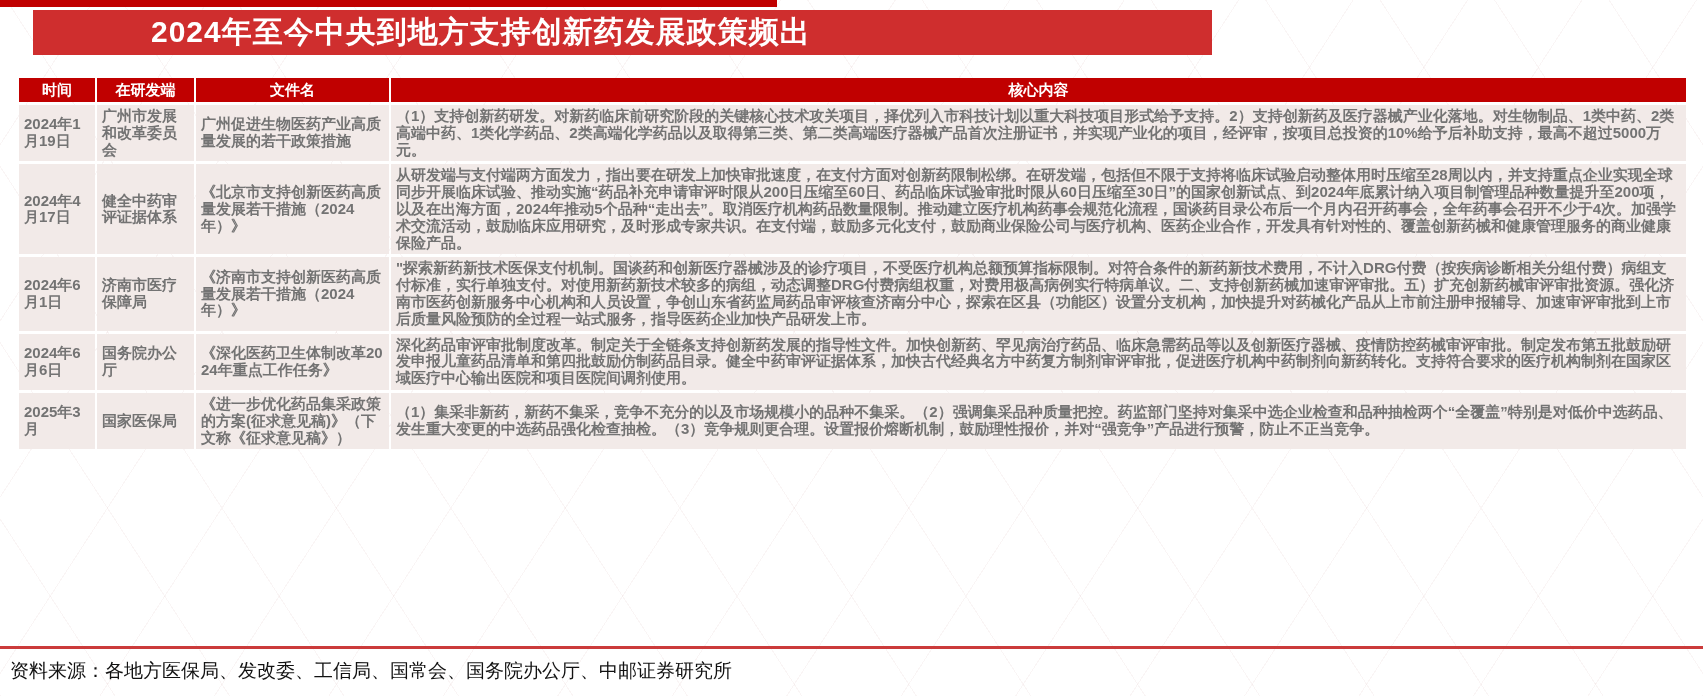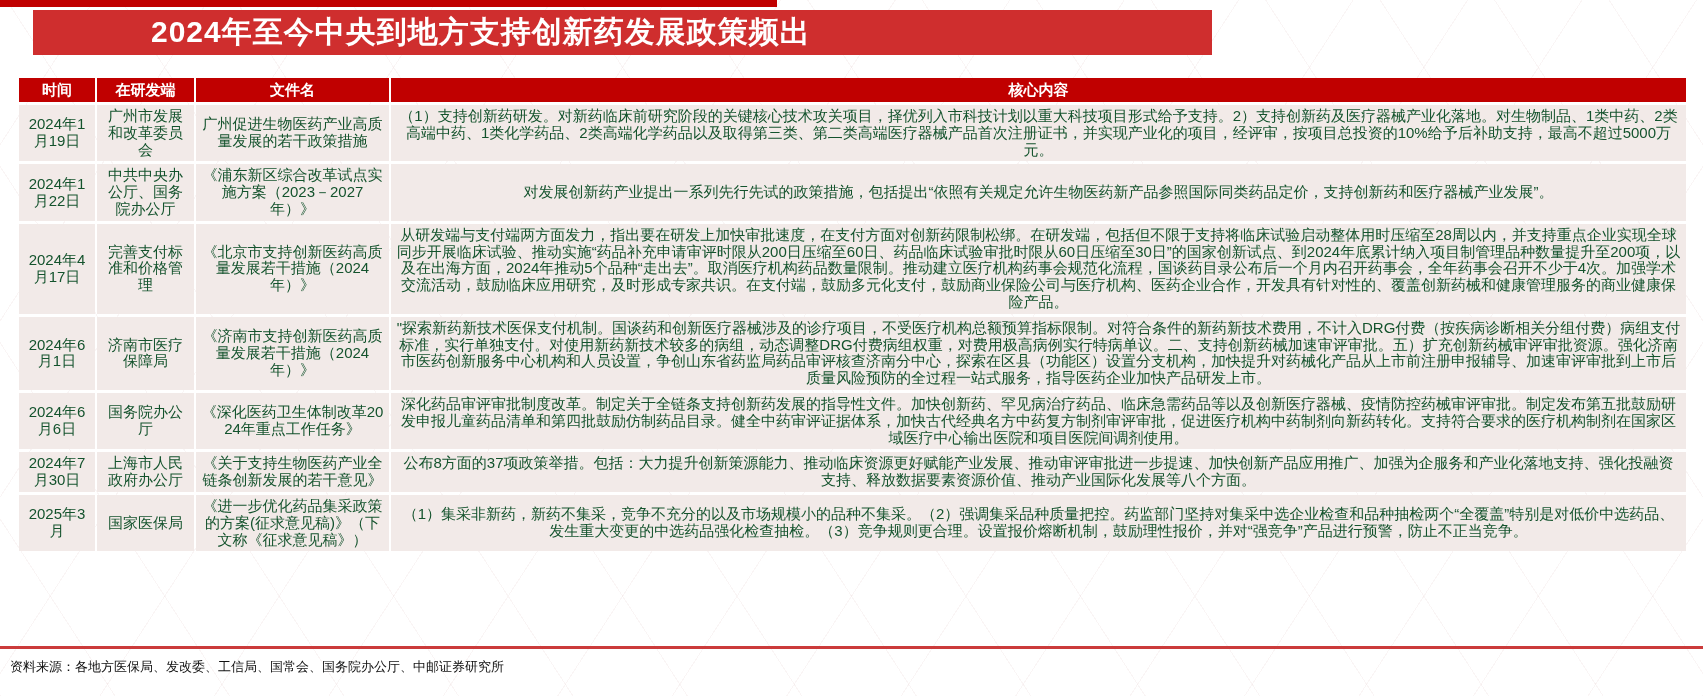--- a/index.html
+++ b/index.html
@@ -52,13 +52,13 @@
   }
   table.policy td{
     background:#f2eae8;
-    color:#14532d;
+    color:#737373;
     font-size:15px;
     line-height:1.12;
     padding:3px 5px;
-    text-align:center;
     vertical-align:middle;
     word-break:break-all;
+    font-weight:bold;
   }
   td.content-cell{padding:3px 8px;}
   .footer-line{

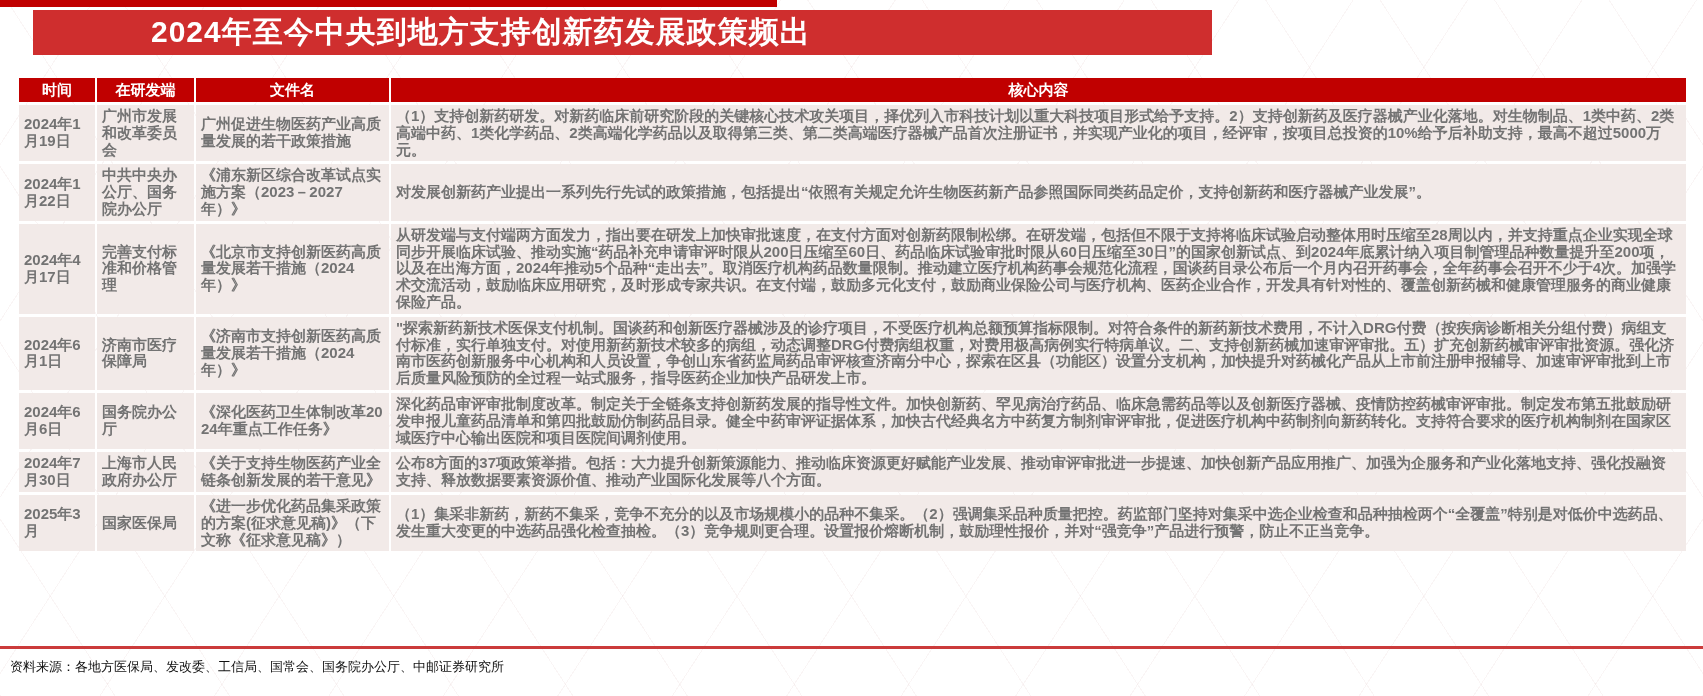--- a/index.html
+++ b/index.html
@@ -107,12 +107,6 @@
         <td class="content-cell">（1）支持创新药研发。对新药临床前研究阶段的关键核心技术攻关项目，择优列入市科技计划以重大科技项目形式给予支持。2）支持创新药及医疗器械产业化落地。对生物制品、1类中药、2类高端中药、1类化学药品、2类高端化学药品以及取得第三类、第二类高端医疗器械产品首次注册证书，并实现产业化的项目，经评审，按项目总投资的10%给予后补助支持，最高不超过5000万元。</td>
       </tr>
       <tr>
-        <td>2024年1月22日</td>
-        <td>中共中央办公厅、国务院办公厅</td>
-        <td>《浦东新区综合改革试点实施方案（2023－2027年）》</td>
-        <td class="content-cell">对发展创新药产业提出一系列先行先试的政策措施，包括提出“依照有关规定允许生物医药新产品参照国际同类药品定价，支持创新药和医疗器械产业发展”。</td>
-      </tr>
-      <tr>
         <td>2024年4月17日</td>
         <td>完善支付标准和价格管理</td>
         <td>《北京市支持创新医药高质量发展若干措施（2024年）》</td>

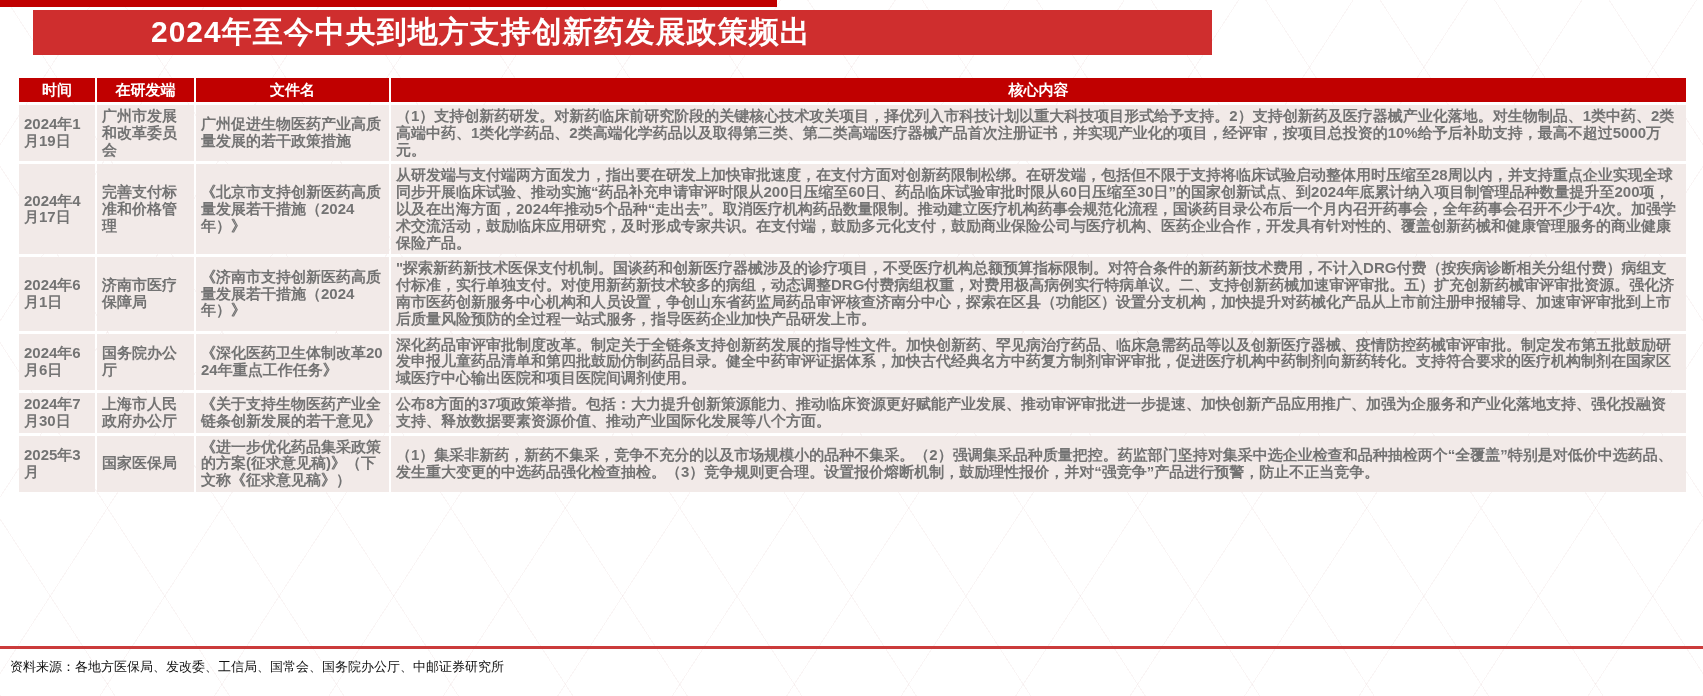--- a/index.html
+++ b/index.html
@@ -108,7 +108,7 @@
       </tr>
       <tr>
         <td>2024年4月17日</td>
-        <td>完善支付标准和价格管理</td>
+        <td>健全中药审评证据体系</td>
         <td>《北京市支持创新医药高质量发展若干措施（2024年）》</td>
         <td class="content-cell">从研发端与支付端两方面发力，指出要在研发上加快审批速度，在支付方面对创新药限制松绑。在研发端，包括但不限于支持将临床试验启动整体用时压缩至28周以内，并支持重点企业实现全球同步开展临床试验、推动实施“药品补充申请审评时限从200日压缩至60日、药品临床试验审批时限从60日压缩至30日”的国家创新试点、到2024年底累计纳入项目制管理品种数量提升至200项，以及在出海方面，2024年推动5个品种“走出去”。取消医疗机构药品数量限制。推动建立医疗机构药事会规范化流程，国谈药目录公布后一个月内召开药事会，全年药事会召开不少于4次。加强学术交流活动，鼓励临床应用研究，及时形成专家共识。在支付端，鼓励多元化支付，鼓励商业保险公司与医疗机构、医药企业合作，开发具有针对性的、覆盖创新药械和健康管理服务的商业健康保险产品。</td>
       </tr>

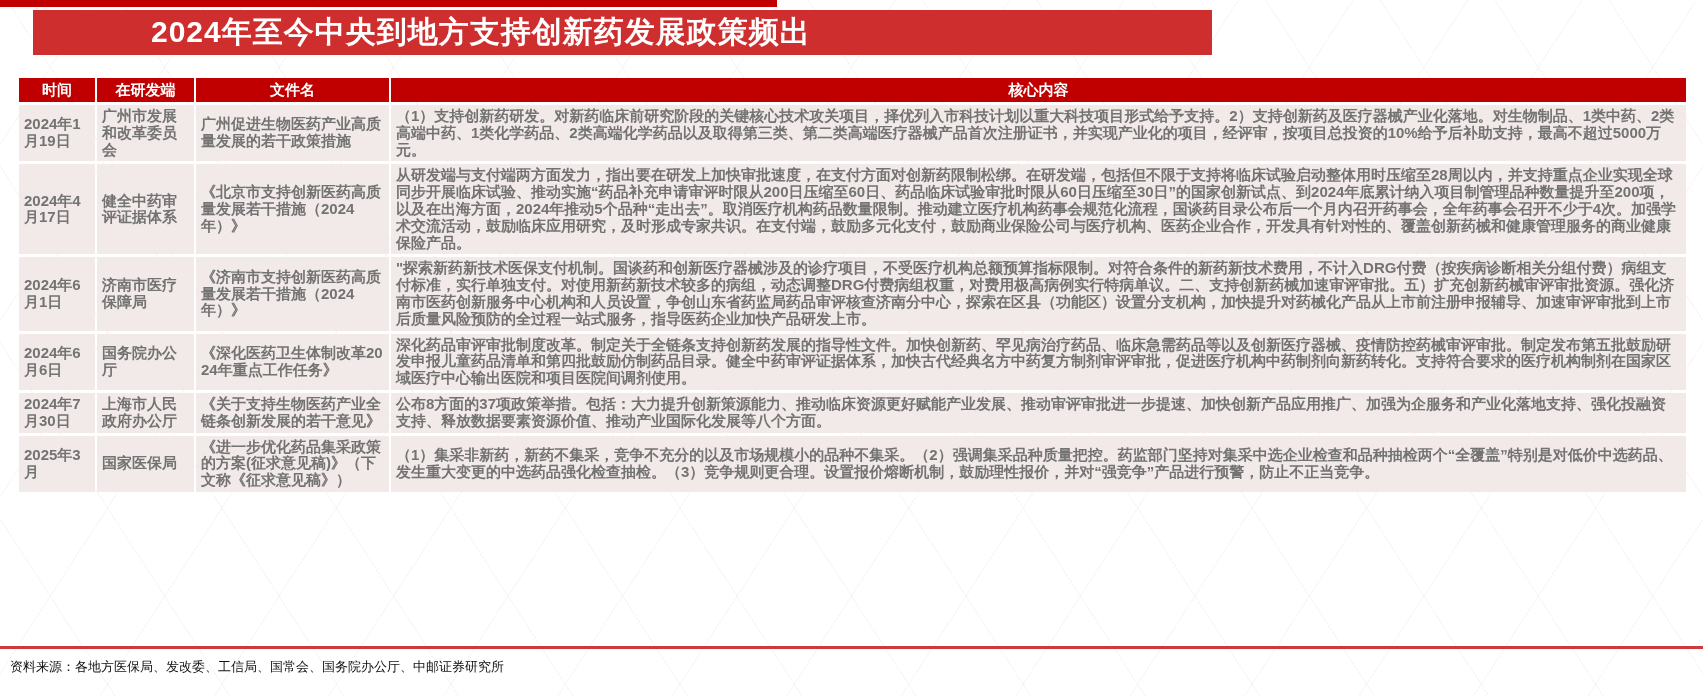--- a/index.html
+++ b/index.html
@@ -125,12 +125,6 @@
         <td class="content-cell">深化药品审评审批制度改革。制定关于全链条支持创新药发展的指导性文件。加快创新药、罕见病治疗药品、临床急需药品等以及创新医疗器械、疫情防控药械审评审批。制定发布第五批鼓励研发申报儿童药品清单和第四批鼓励仿制药品目录。健全中药审评证据体系，加快古代经典名方中药复方制剂审评审批，促进医疗机构中药制剂向新药转化。支持符合要求的医疗机构制剂在国家区域医疗中心输出医院和项目医院间调剂使用。</td>
       </tr>
       <tr>
-        <td>2024年7月30日</td>
-        <td>上海市人民政府办公厅</td>
-        <td>《关于支持生物医药产业全链条创新发展的若干意见》</td>
-        <td class="content-cell">公布8方面的37项政策举措。包括：大力提升创新策源能力、推动临床资源更好赋能产业发展、推动审评审批进一步提速、加快创新产品应用推广、加强为企服务和产业化落地支持、强化投融资支持、释放数据要素资源价值、推动产业国际化发展等八个方面。</td>
-      </tr>
-      <tr>
         <td>2025年3月</td>
         <td>国家医保局</td>
         <td>《进一步优化药品集采政策的方案(征求意见稿)》（下文称《征求意见稿》）</td>

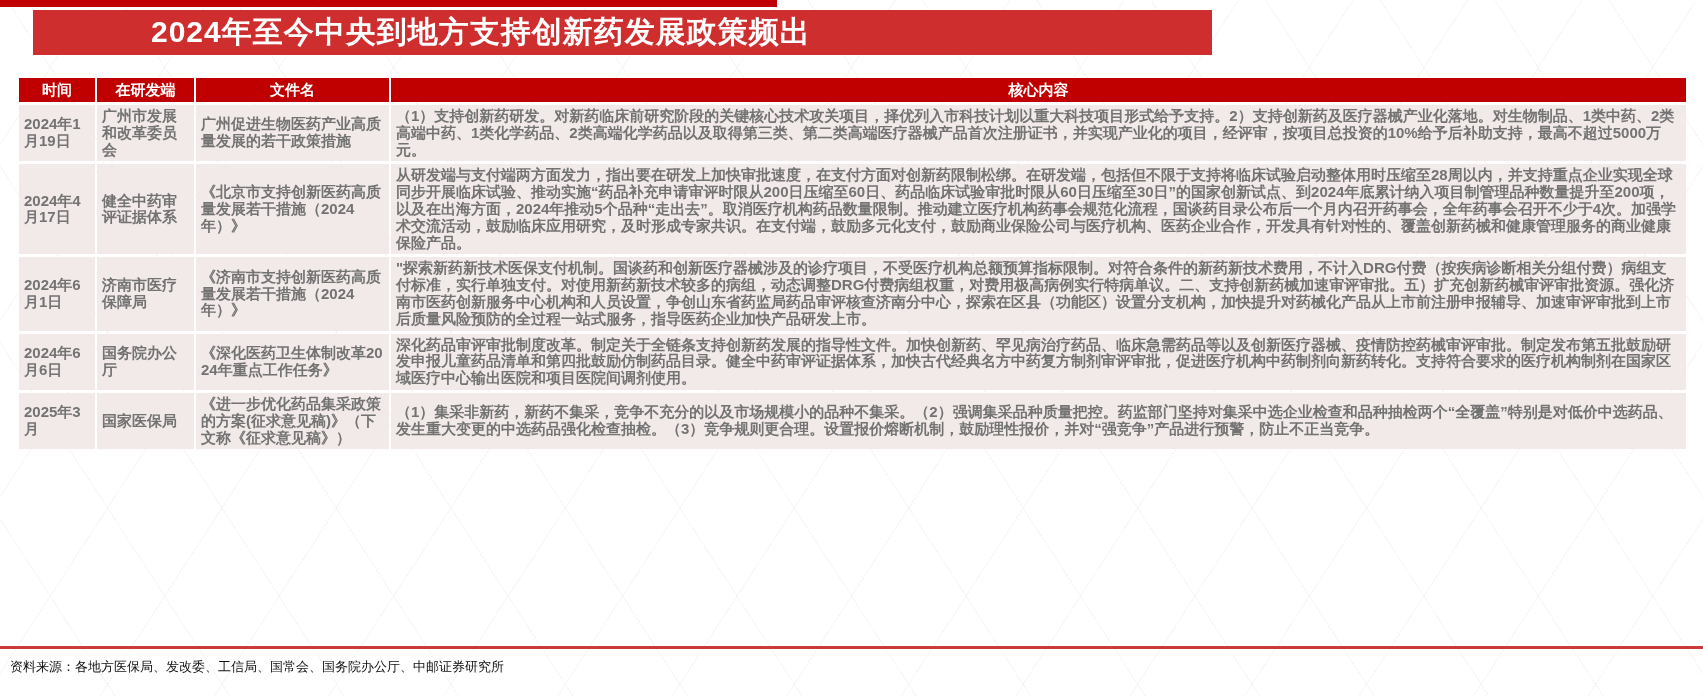--- a/index.html
+++ b/index.html
@@ -68,7 +68,7 @@
   }
   .source-note{
     position:absolute;left:10px;top:658px;
-    font-size:13px;
+    font-size:19px;
     color:#111111;
     white-space:nowrap;
   }

